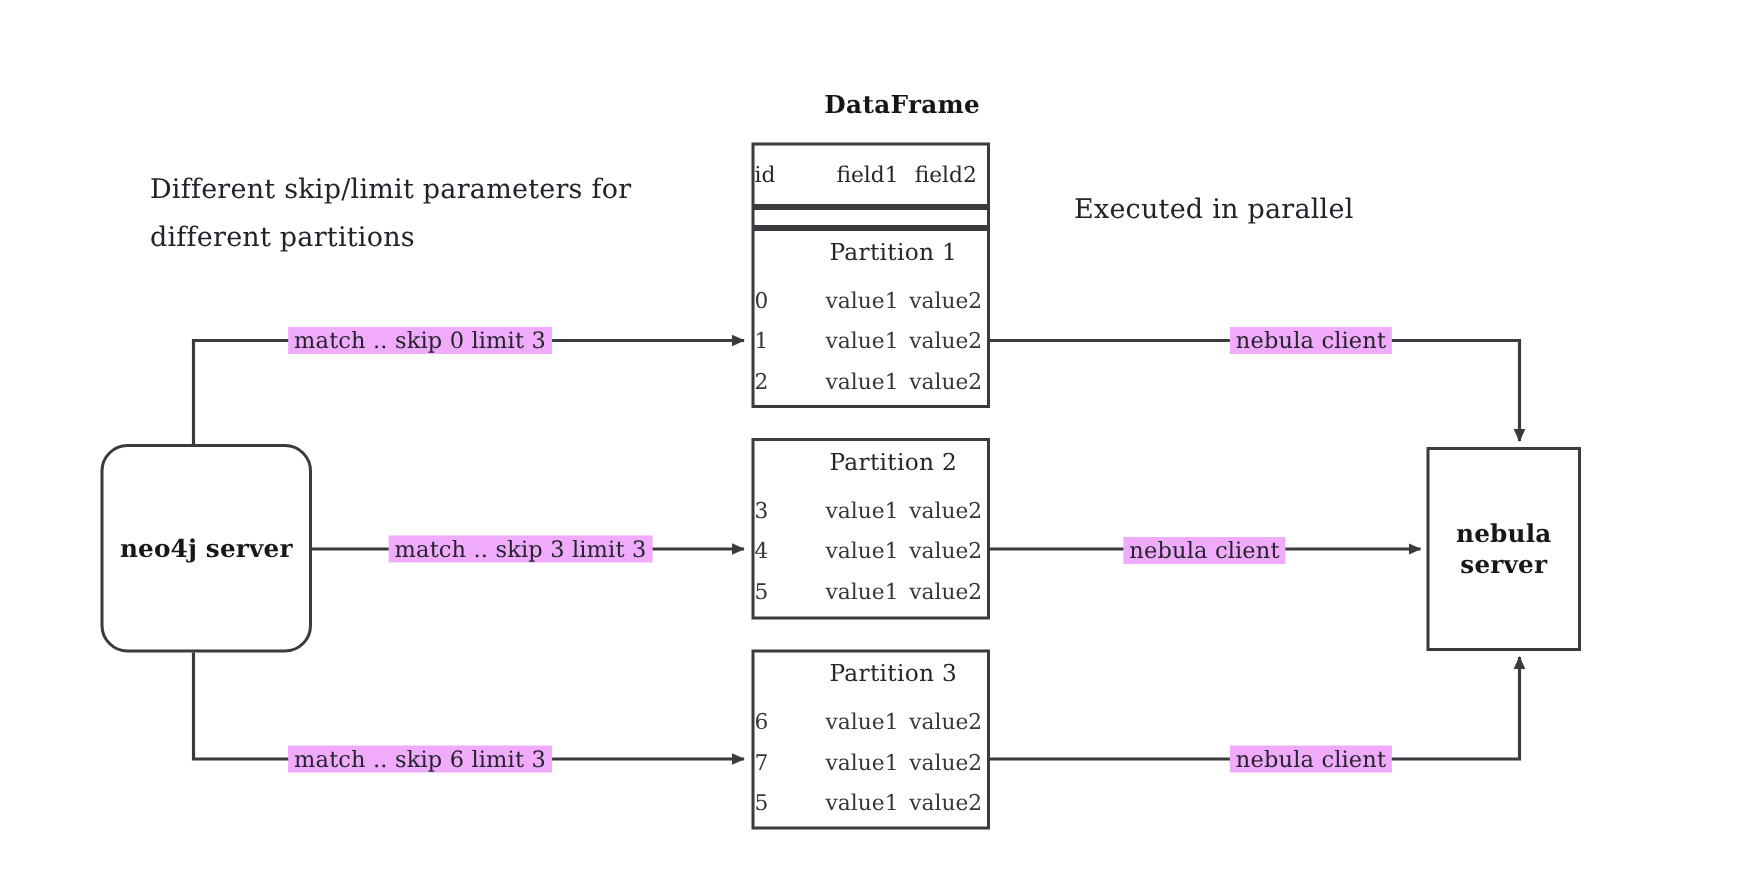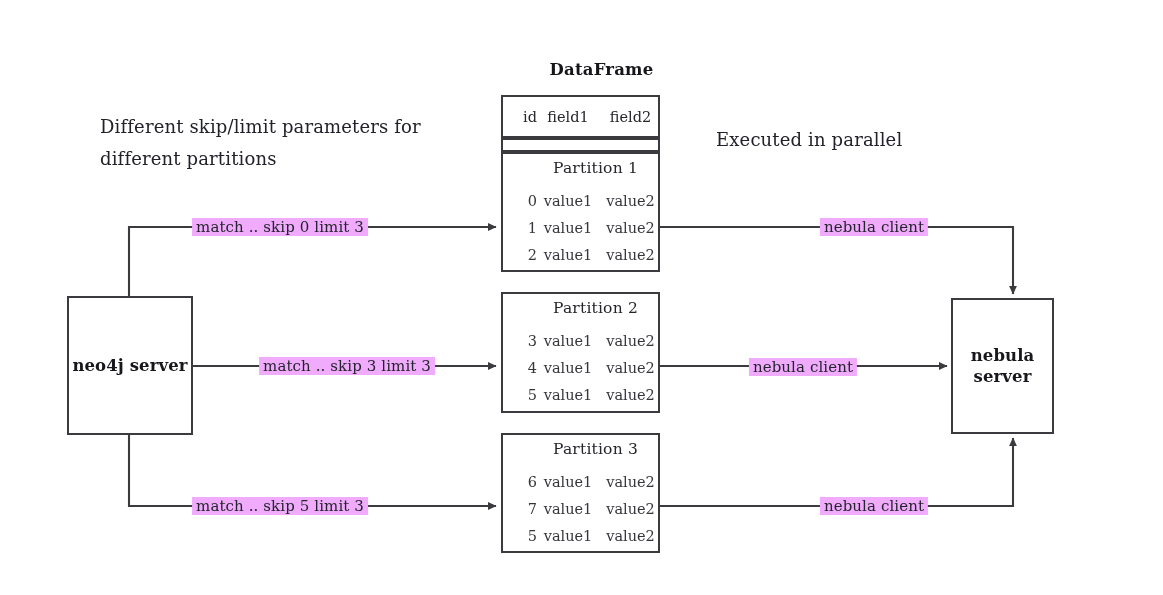--- a/index.html
+++ b/index.html
@@ -86,7 +86,7 @@
   }
   .df-header-row { font-size: 14.5px; color: #25252b; }
 
-  .col-id     { width: 34px; text-align: right; }
+  .col-id     { width: 34px; text-align: left; }
   .col-field1 { width: 62px; text-align: center; }
   .col-field2 { width: 63px; text-align: center; }
 

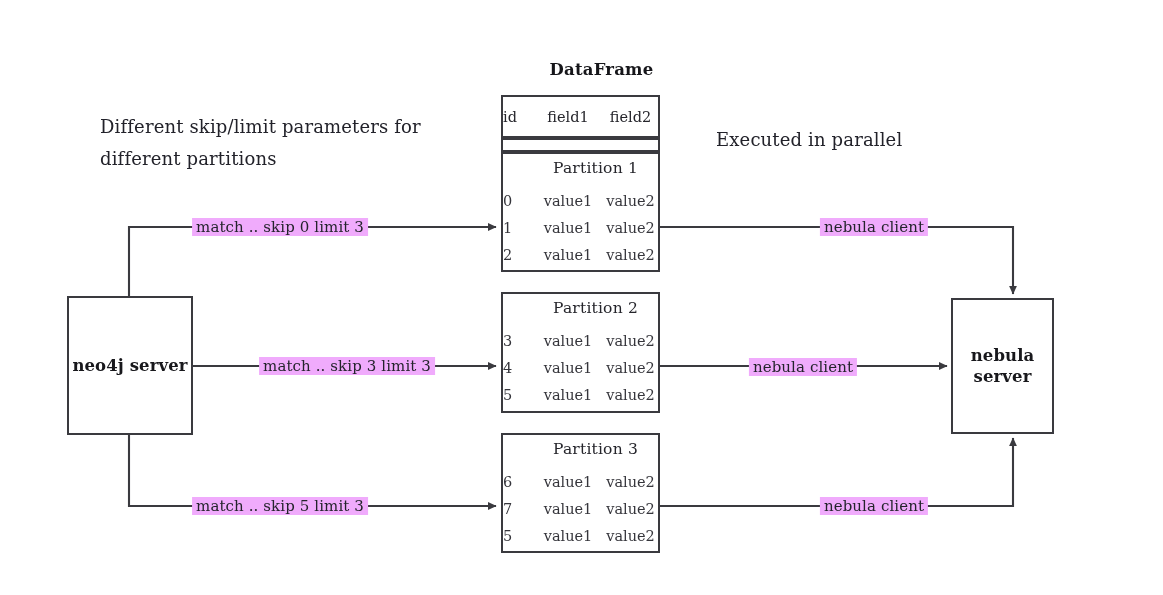--- a/index.html
+++ b/index.html
@@ -87,7 +87,7 @@
   .df-header-row { font-size: 14.5px; color: #25252b; }
 
   .col-id     { width: 34px; text-align: left; }
-  .col-field1 { width: 62px; text-align: center; }
+  .col-field1 { width: 62px; text-align: right; }
   .col-field2 { width: 63px; text-align: center; }
 
   .partition-title {

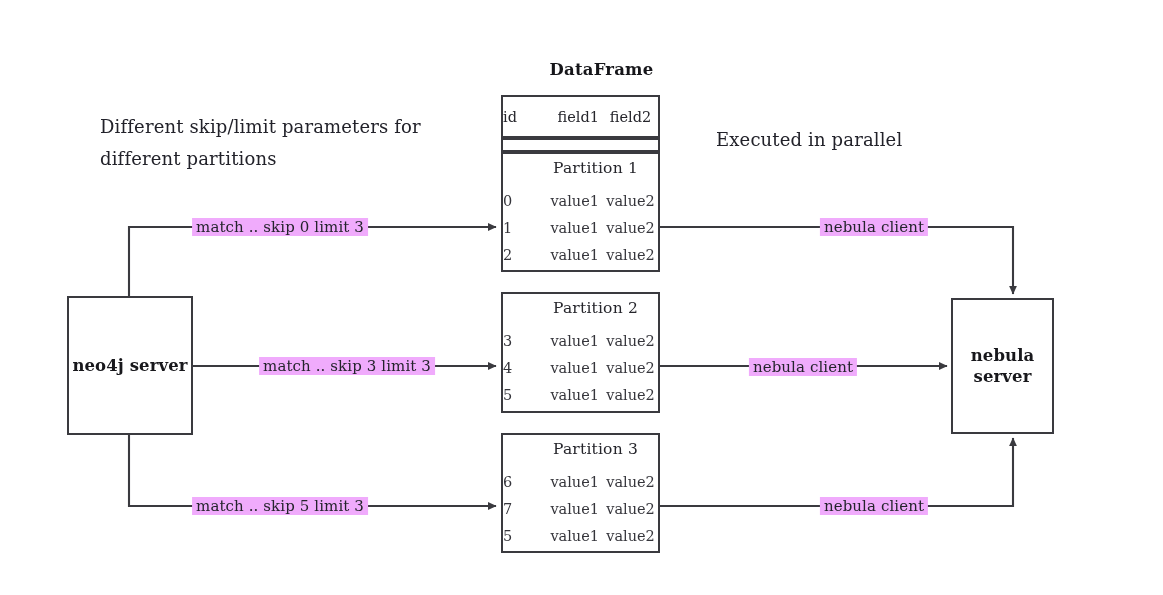--- a/index.html
+++ b/index.html
@@ -43,7 +43,7 @@
     color: #18181c;
   }
 
-  #neo4j-server-box { left: 67px;  top: 296px; width: 126px; height: 139px; }
+  #neo4j-server-box { left: 67px;  top: 296px; width: 141px; height: 139px; border-radius: 18px; }
   #nebula-server-box { left: 951px; top: 298px; width: 103px; height: 136px; }
 
   

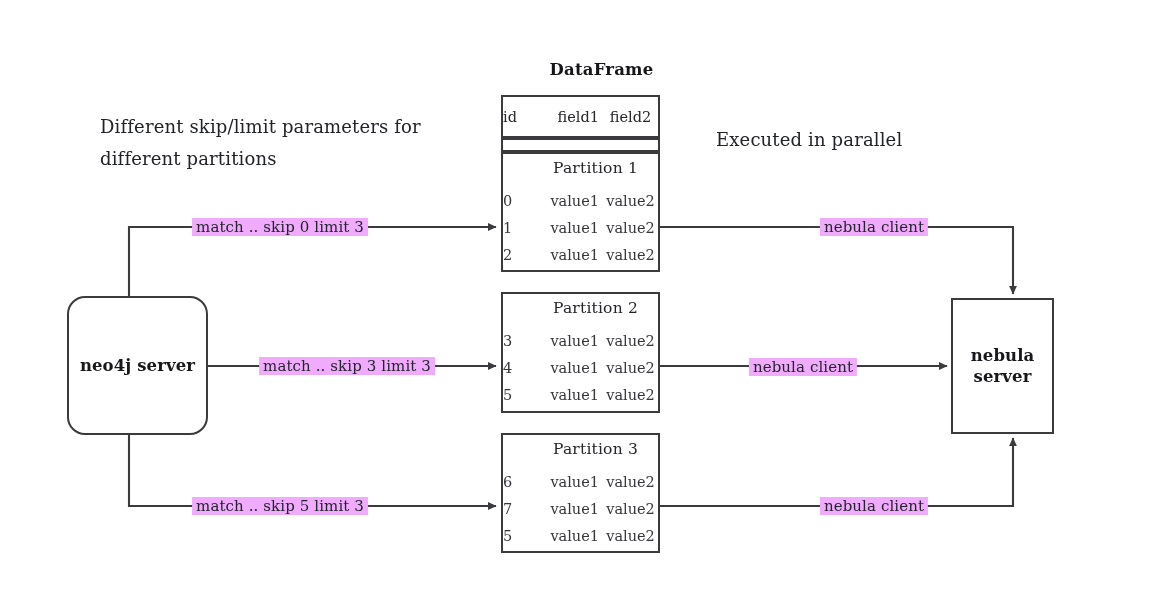--- a/index.html
+++ b/index.html
@@ -237,7 +237,7 @@
 
   <div class="edge-label" style="left:280px; top:227px;">match .. skip 0 limit 3</div>
   <div class="edge-label" style="left:347px; top:366px;">match .. skip 3 limit 3</div>
-  <div class="edge-label" style="left:280px; top:506px;">match .. skip 5 limit 3</div>
+  <div class="edge-label" style="left:280px; top:506px;">match .. skip 6 limit 3</div>
 
   <div class="edge-label" style="left:874px; top:227px;">nebula client</div>
   <div class="edge-label" style="left:803px; top:367px;">nebula client</div>

